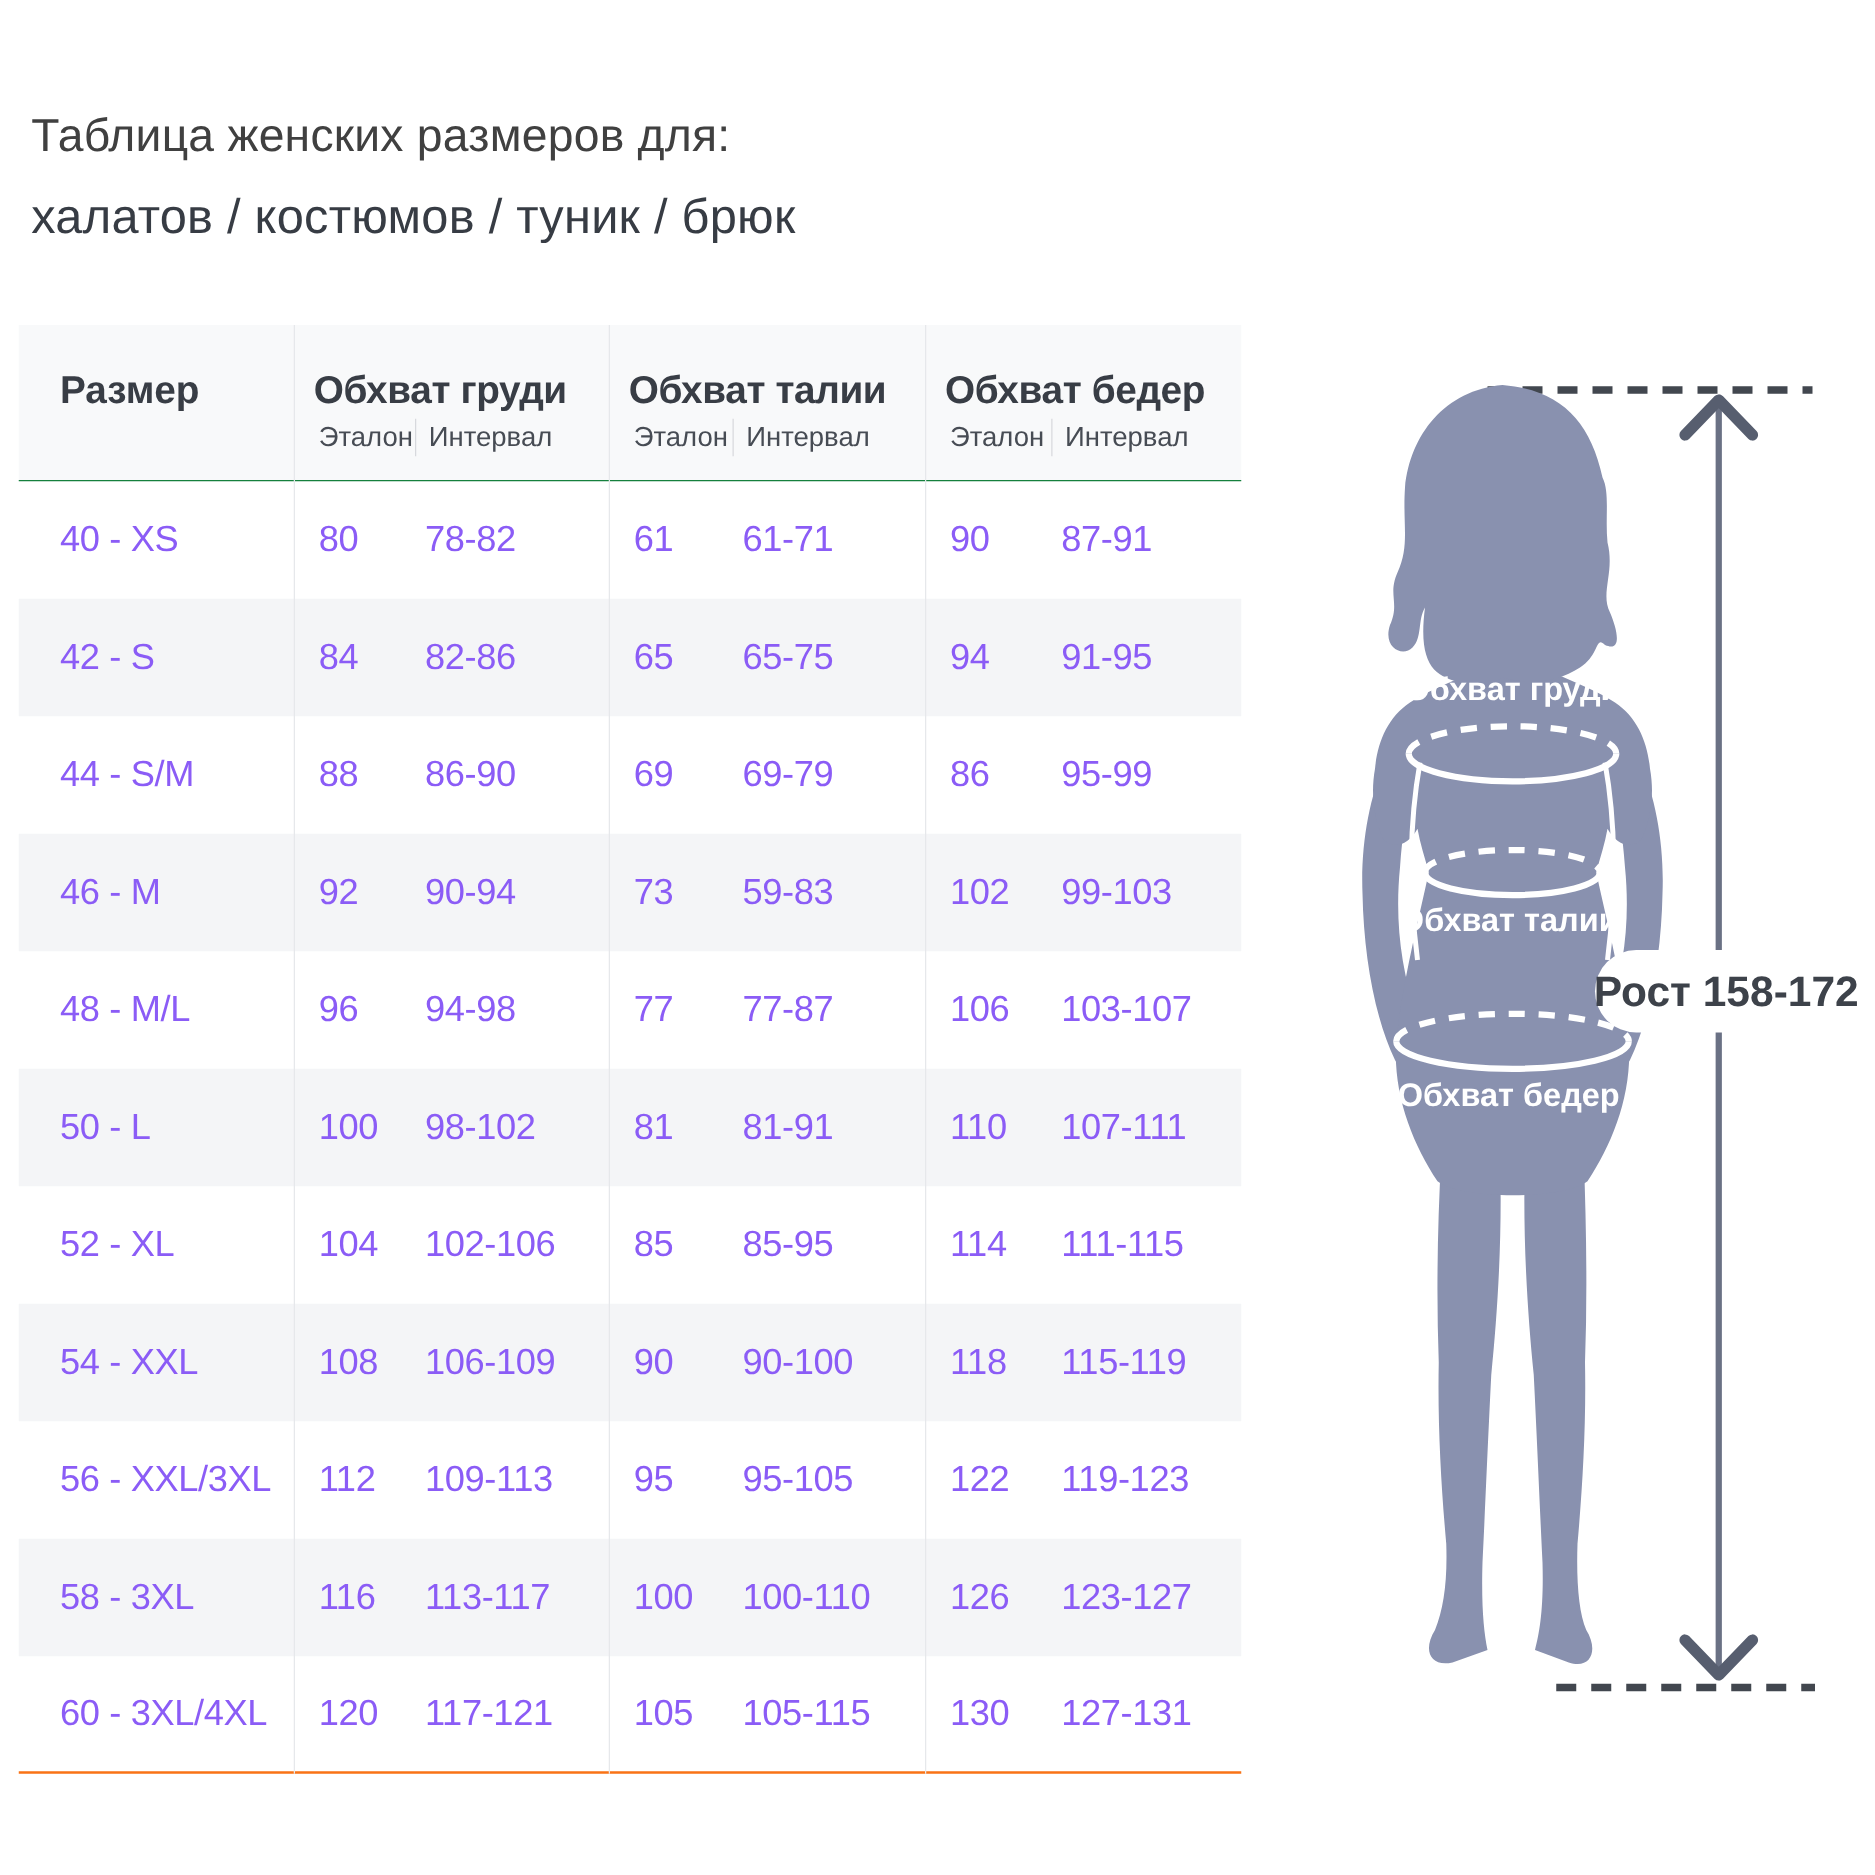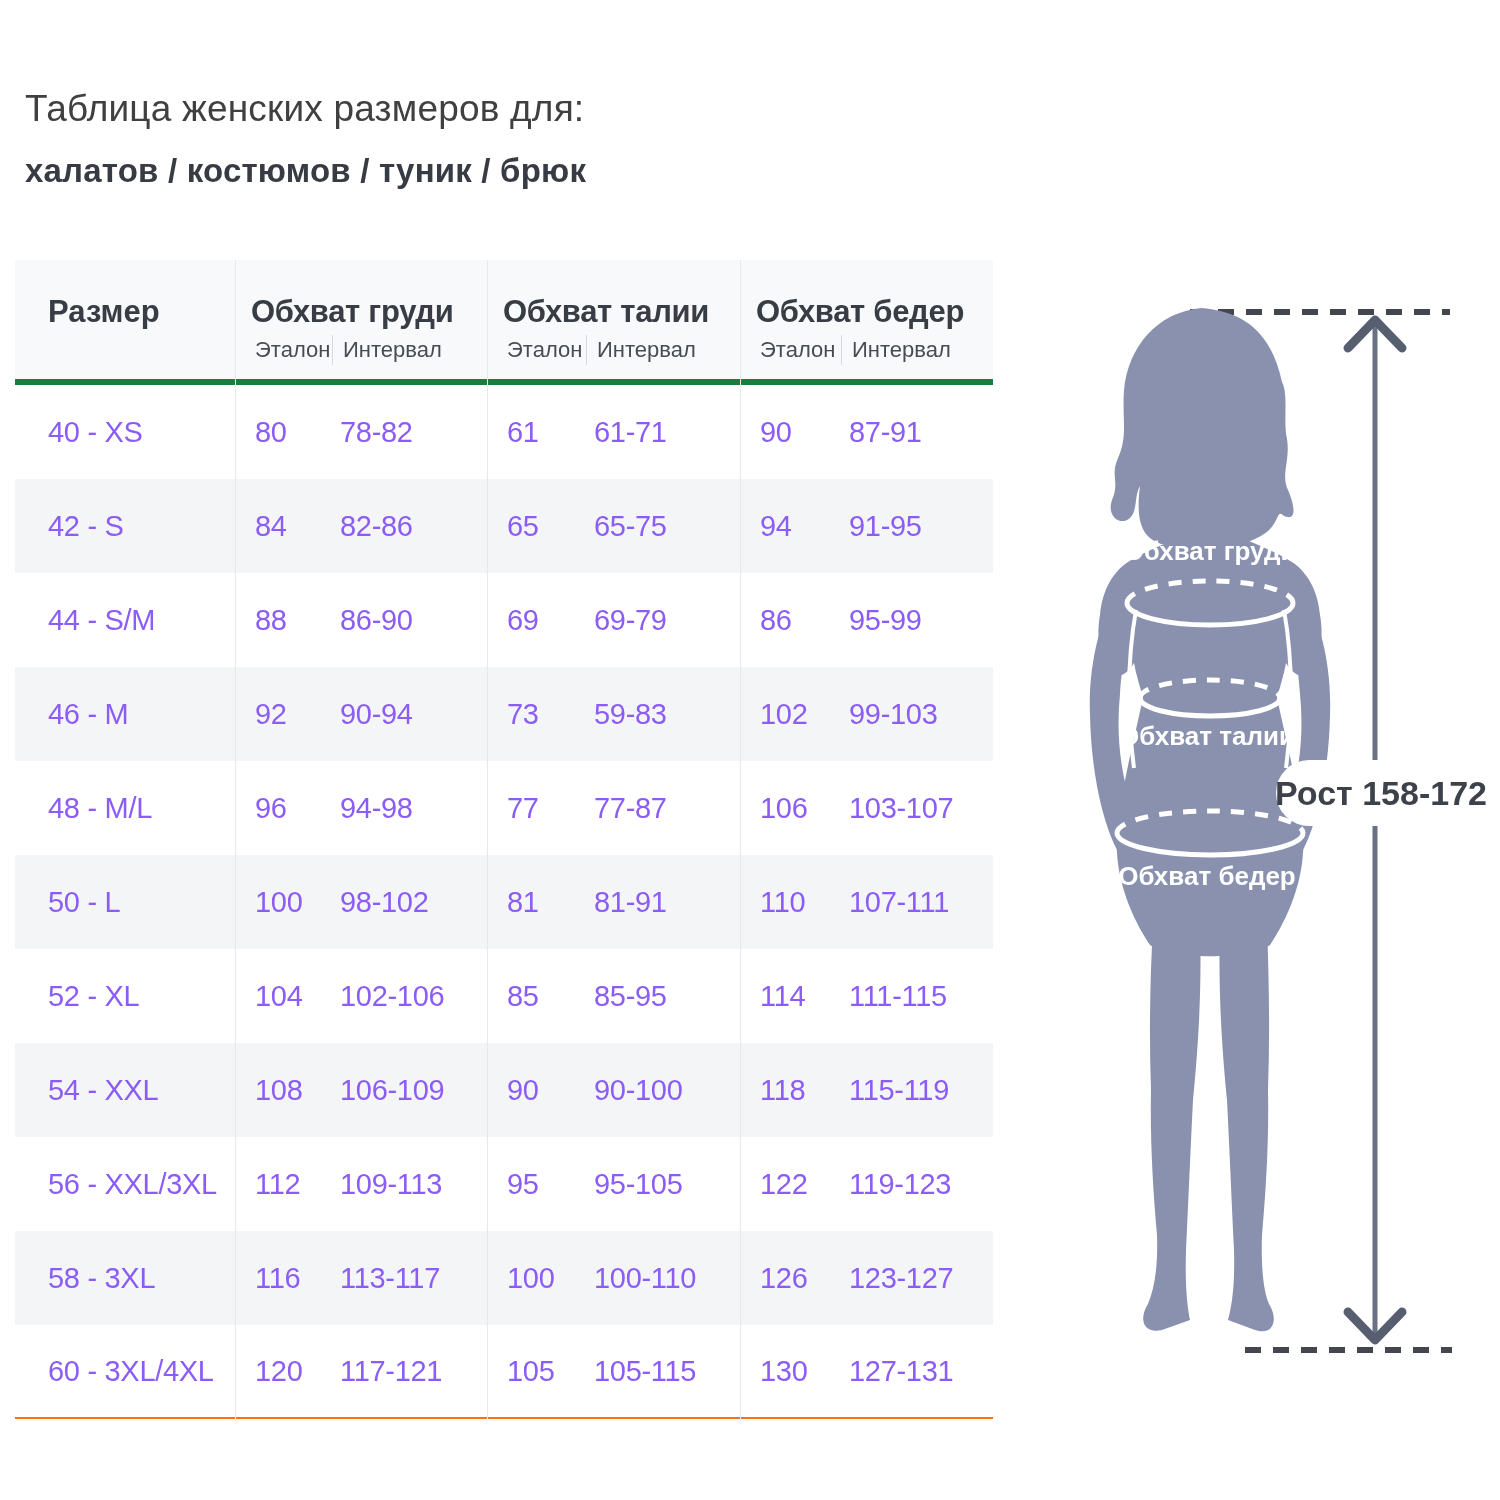--- a/index.html
+++ b/index.html
@@ -14,7 +14,7 @@
   }
   .page-subtitle{
     position:absolute;left:25px;top:152px;
-    font-size:33px;font-weight:700;letter-spacing:.2px;color:#373c44;
+    font-size:39px;font-weight:400;letter-spacing:.2px;color:#373c44;
   }
   
   .size-table{position:absolute;left:15px;top:260px;width:978px;}

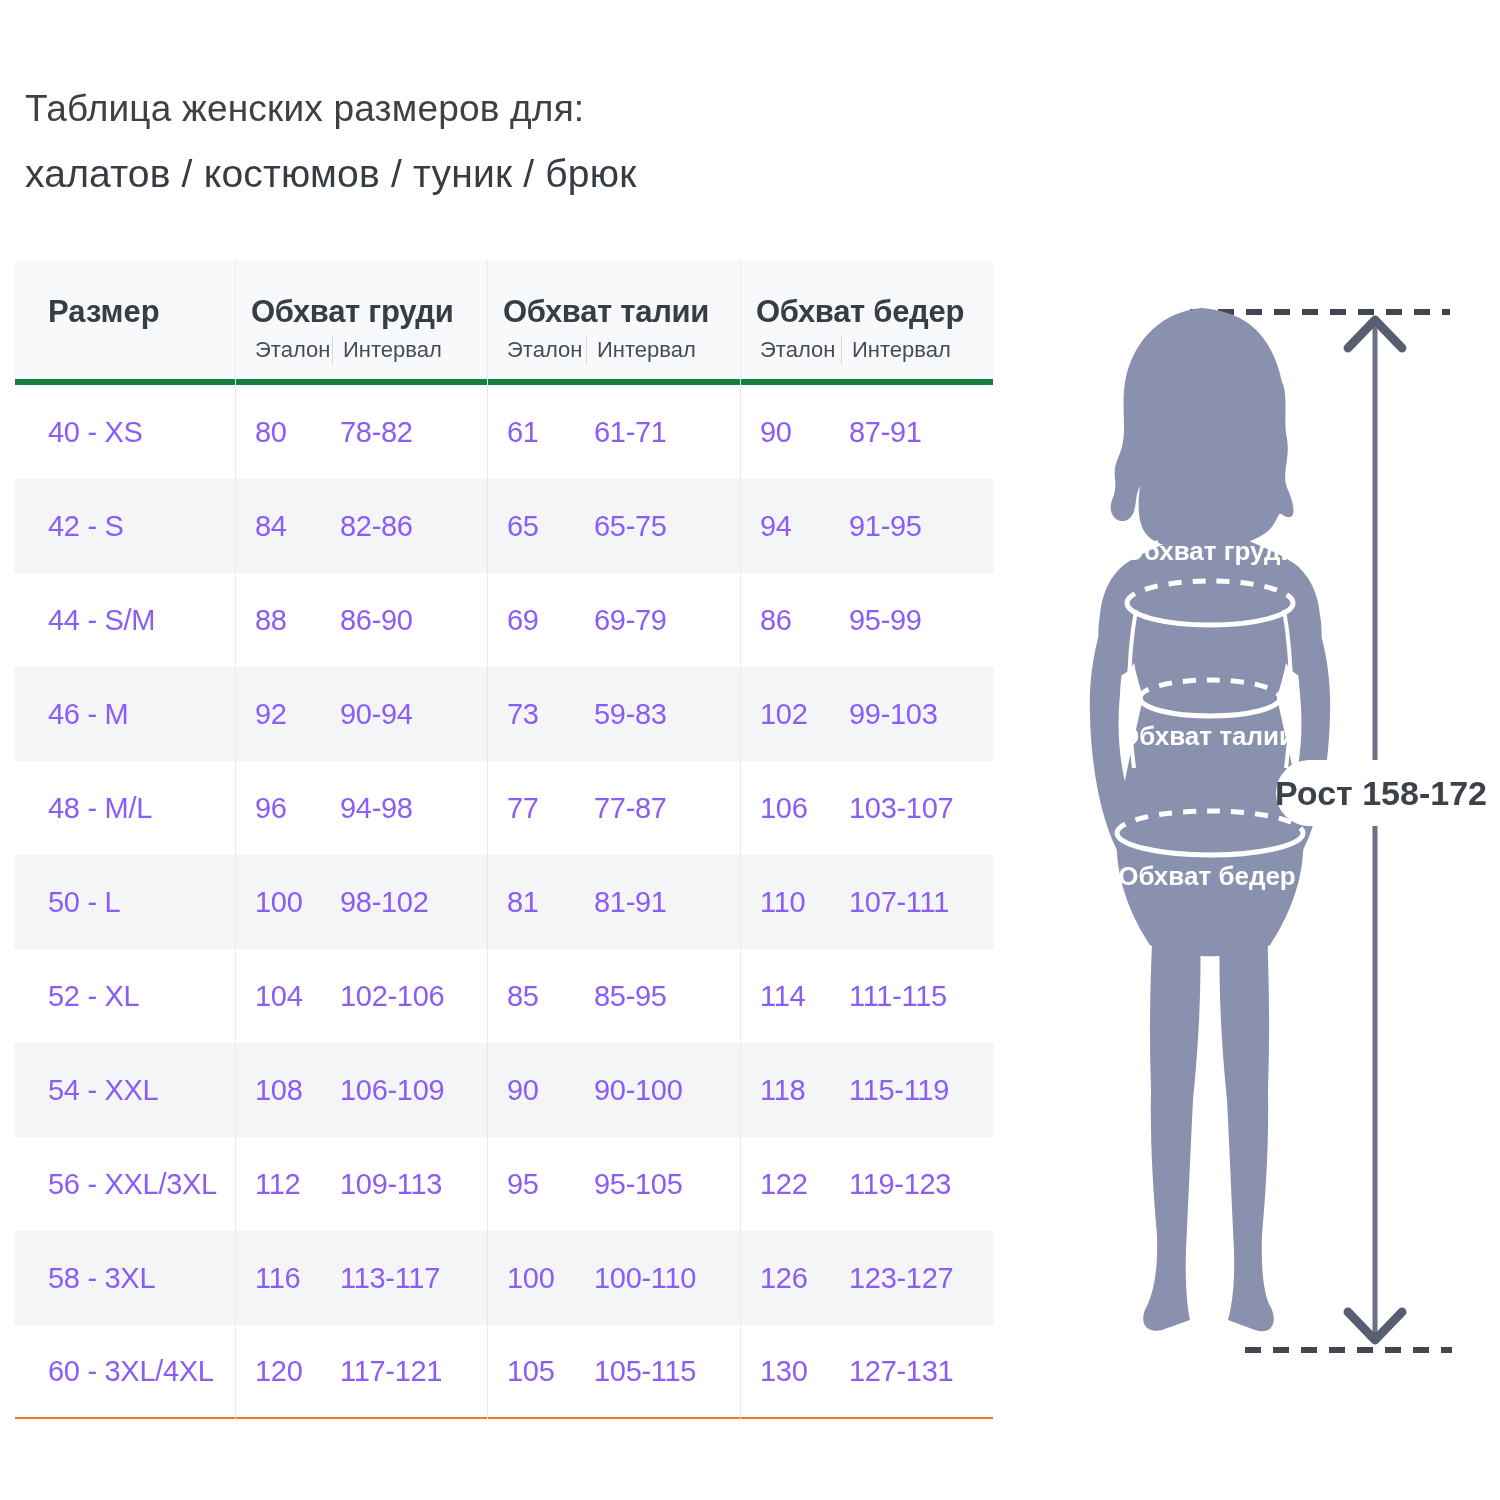--- a/index.html
+++ b/index.html
@@ -20,7 +20,7 @@
   .size-table{position:absolute;left:15px;top:260px;width:978px;}
   .thead{
     display:grid;grid-template-columns:220px 252px 253px 253px;
-    height:125px;background:#f8f9fa;border-bottom:6px solid #15803d;
+    height:125px;background:#f8f9fa;border-bottom:1px solid #15803d;
     box-sizing:border-box;
   }
   .th-size{padding:34px 0 0 33px;font-size:31px;font-weight:700;color:#383d45;}

